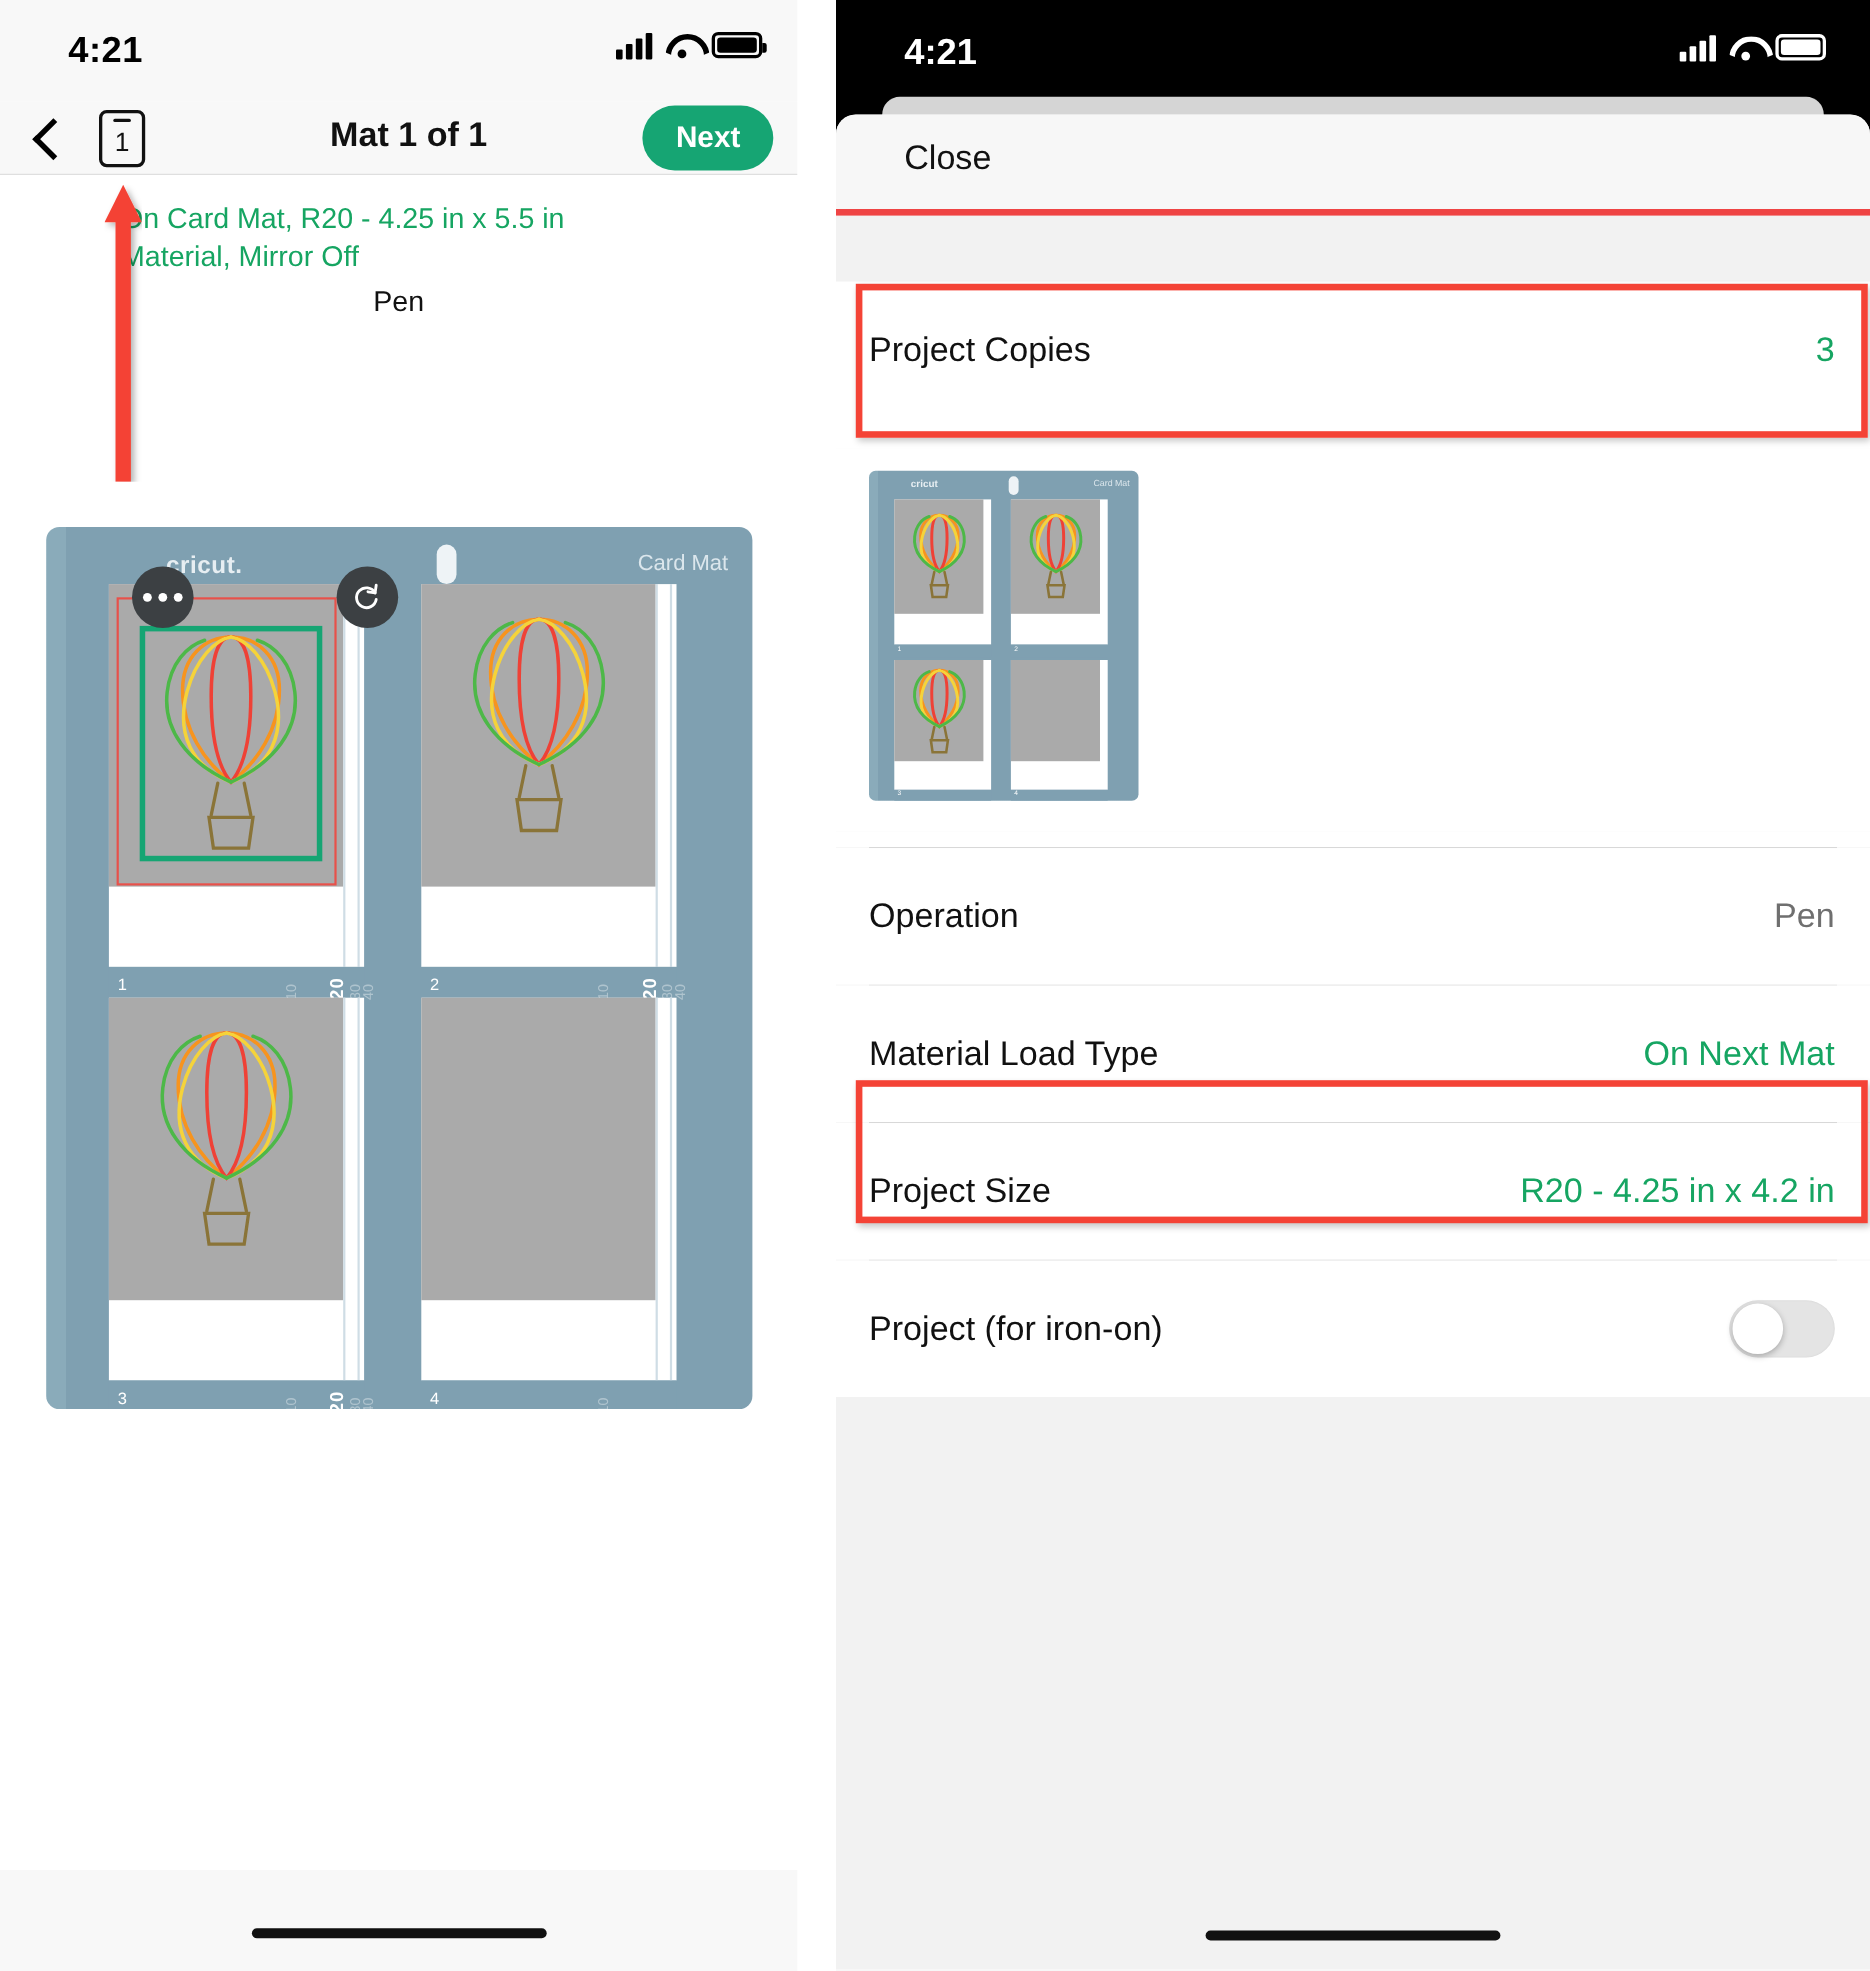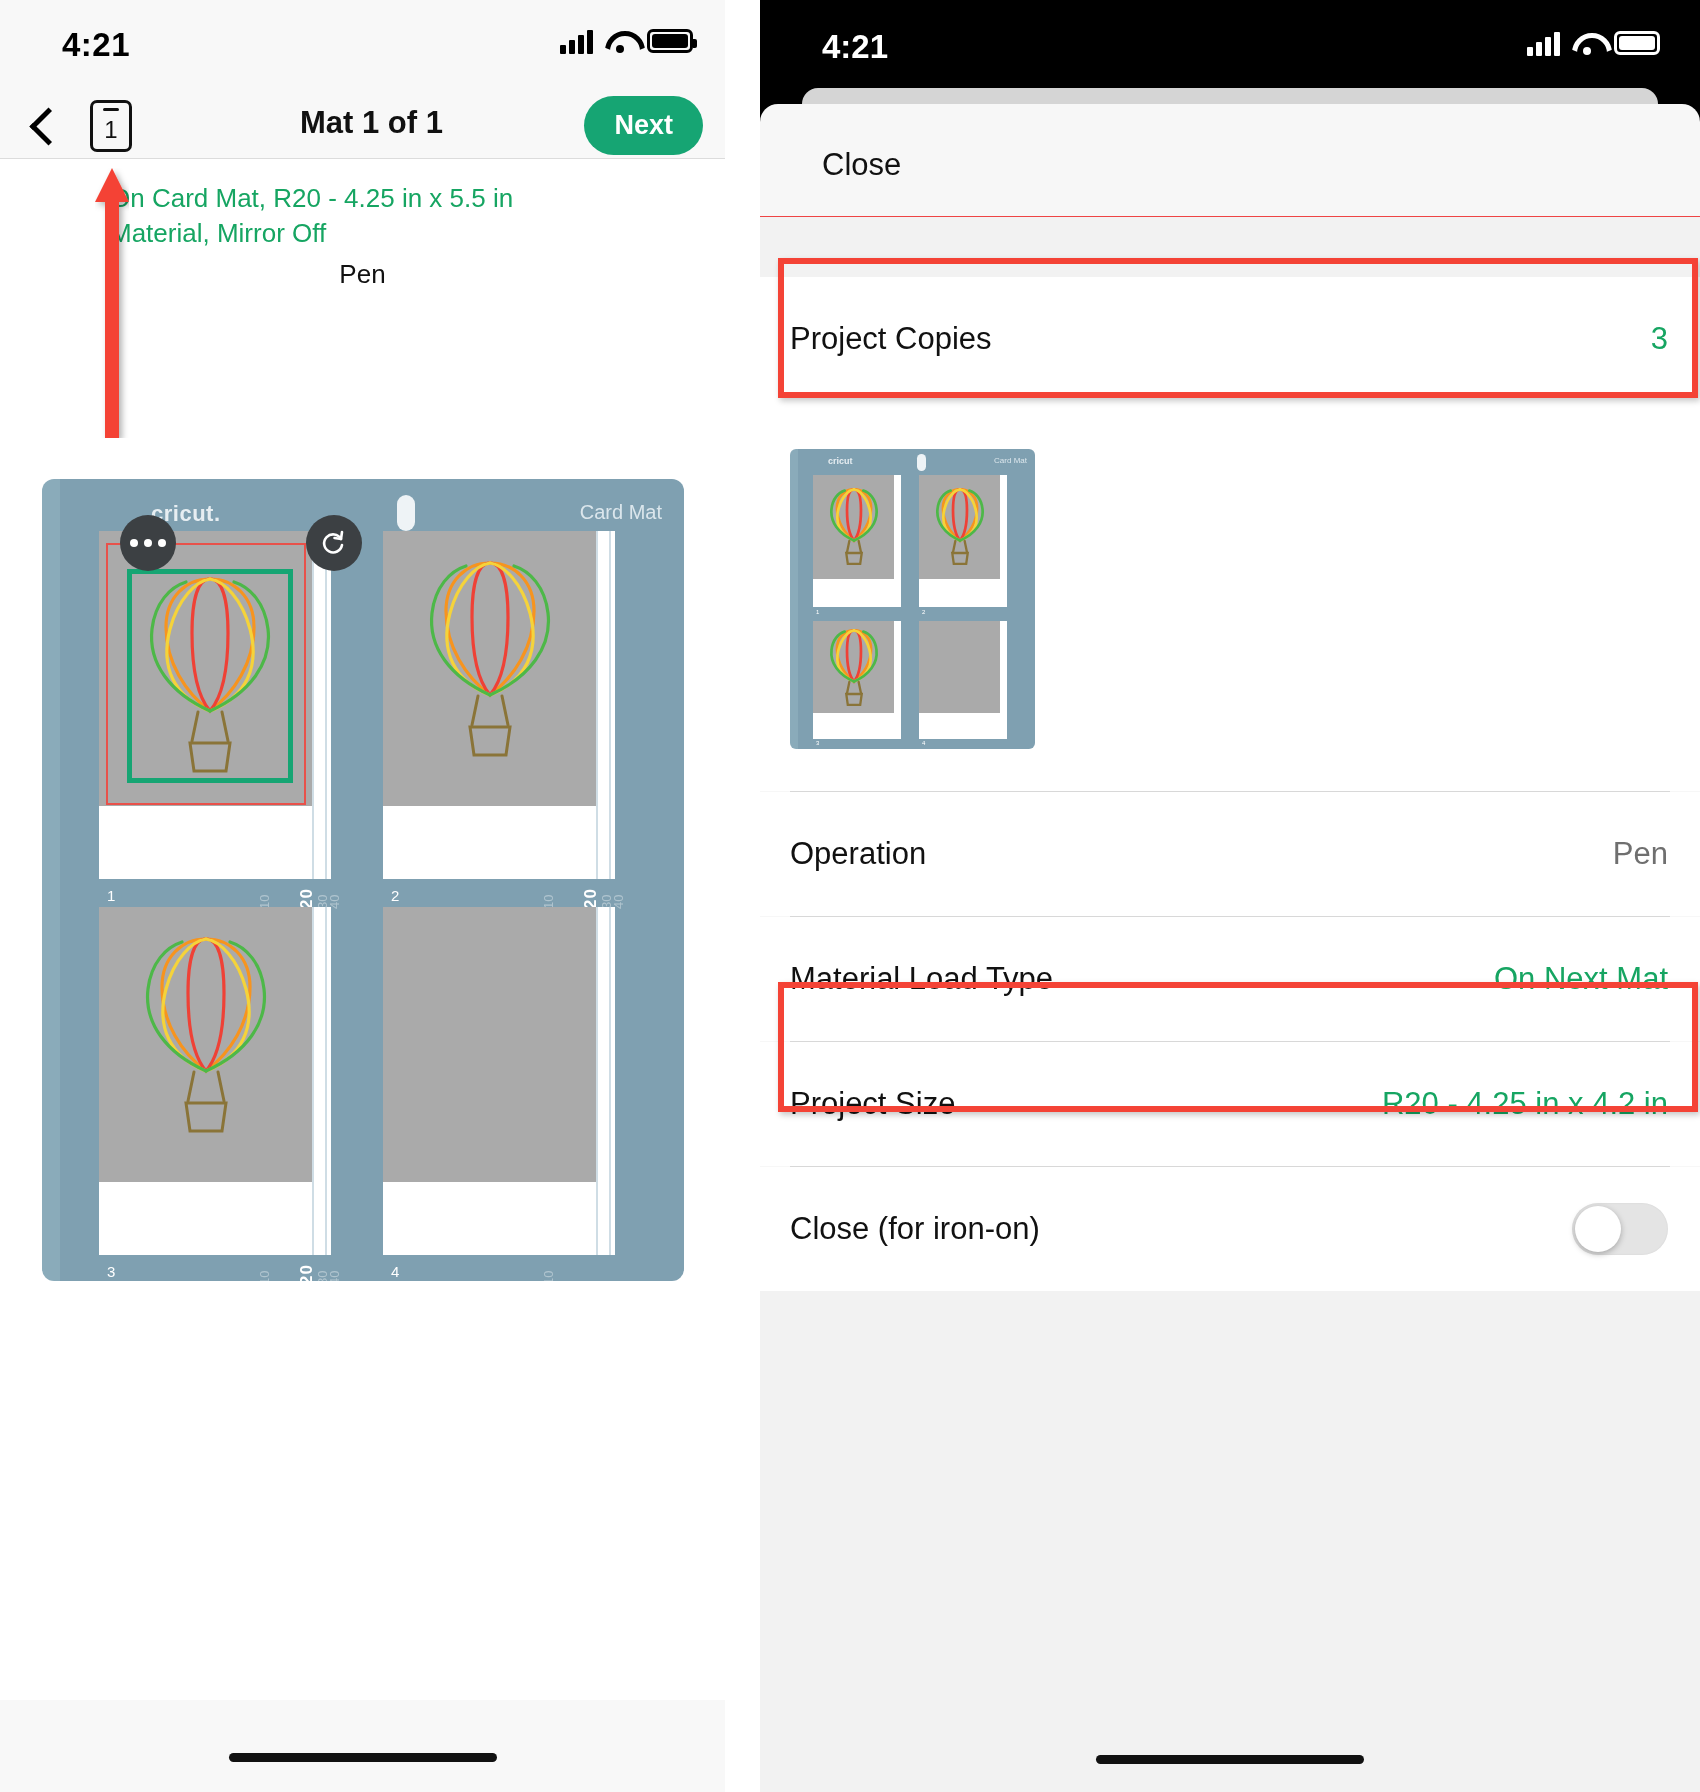--- a/index.html
+++ b/index.html
@@ -164,8 +164,7 @@
   }
   .sheet-head{
     position:relative; height: 92px; background:#f7f7f7;
-    border-bottom:1px solid #ef4444;
-    margin-top:21px;
+    border-bottom:6px solid #ef4444;
   }
   .close-btn{
     position:absolute; left:62px; top:22px; font-size:31px; color:#111; cursor:pointer;

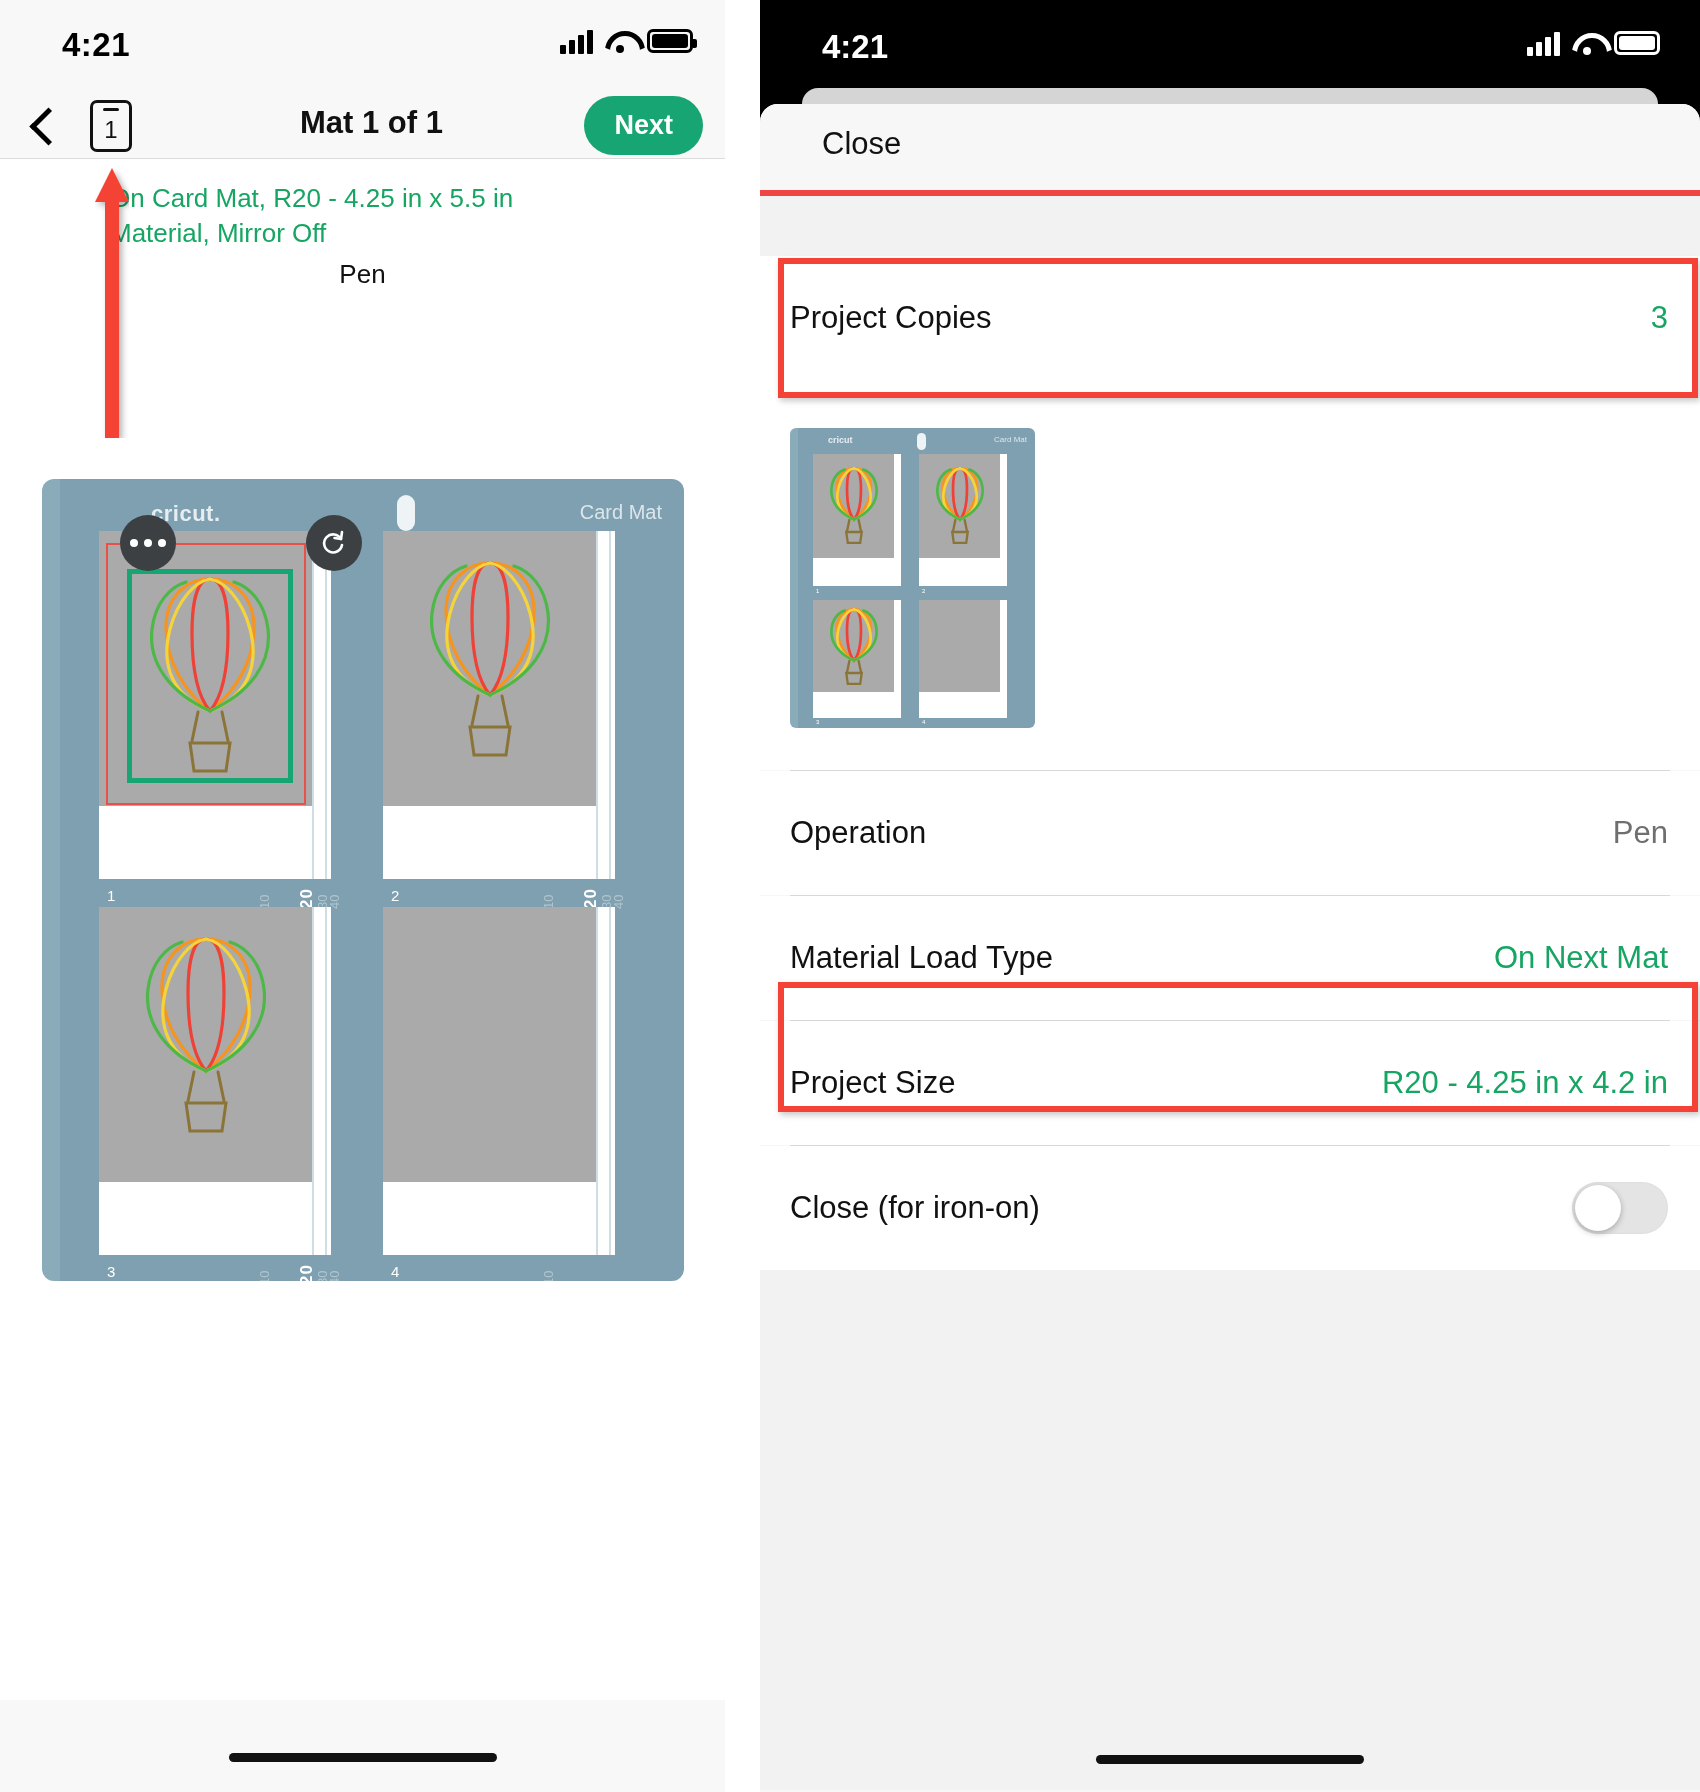--- a/index.html
+++ b/index.html
@@ -525,7 +525,7 @@
       <div class="divider"></div>
 
       <div class="row">
-        <span class="lbl">Close (for iron-on)</span>
+        <span class="lbl">Project (for iron-on)</span>
         <div class="toggle">
             <div class="knob"></div>
           </div>

